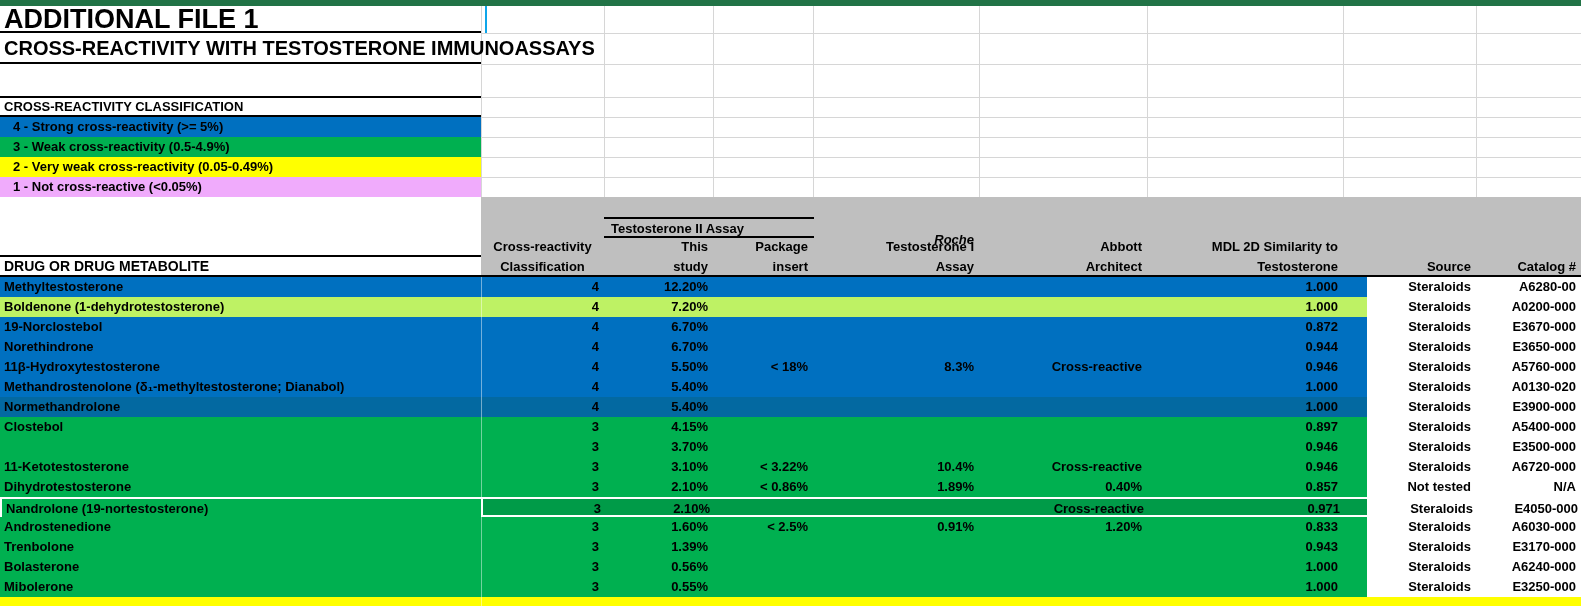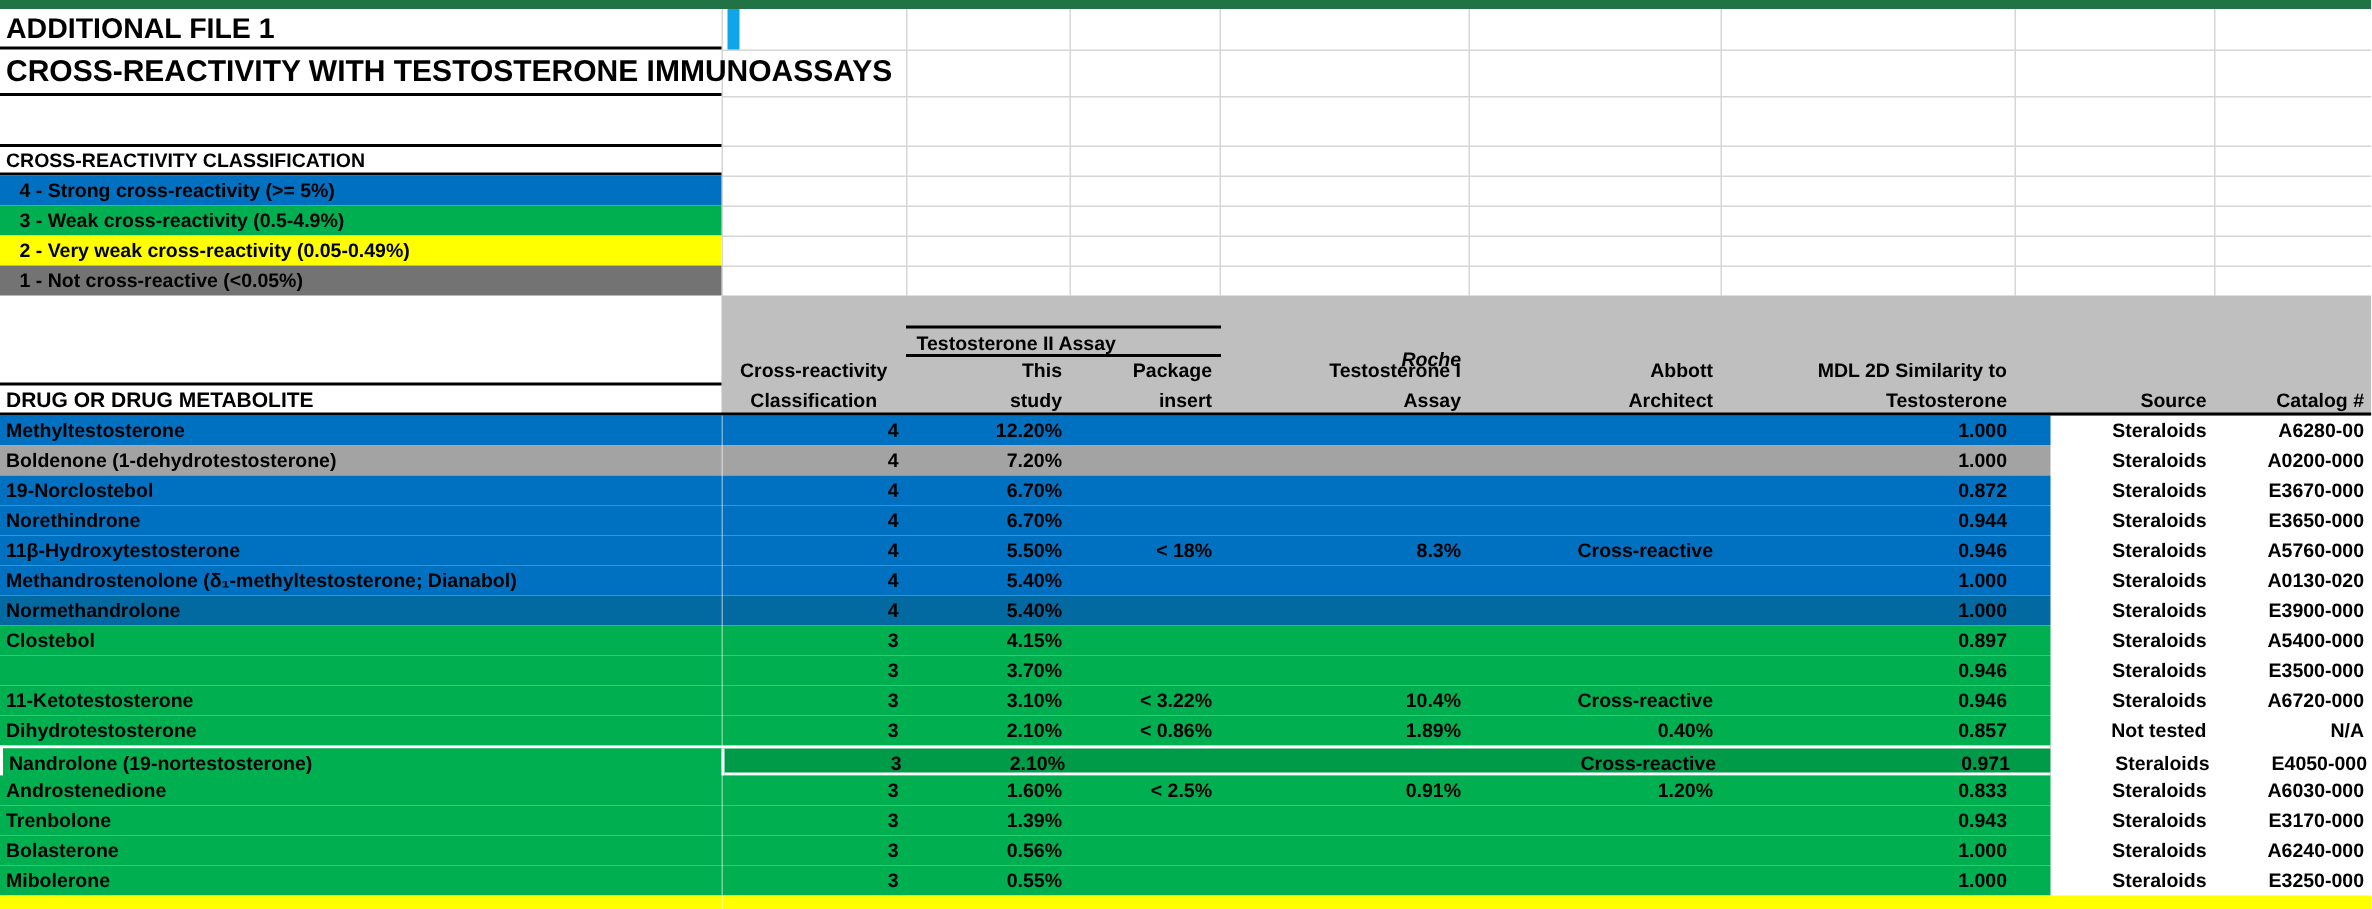--- a/index.html
+++ b/index.html
@@ -26,8 +26,8 @@
   .data-row{position:absolute;left:0;width:1367px;height:20px;box-sizing:border-box;}
   .row-selected{border-top:2px solid #fff;border-bottom:2px solid #fff;border-left:2px solid #fff;}
   .row-selected .col-a{border-right:2px solid #fff;box-sizing:border-box;}
-  #title1{top:6px;left:0;width:481px;height:27px;line-height:27px;font-size:19px;padding-left:4px;
-          border-right:8px solid #0ea5e9;white-space:nowrap;z-index:3;}
+  #title1{top:6px;left:0;width:481px;height:27px;line-height:27px;font-size:27px;padding-left:4px;
+          border-right:2px solid #0ea5e9;white-space:nowrap;z-index:3;}
   #title2{top:33px;left:0;width:481px;height:31px;line-height:31px;font-size:20px;padding-left:4px;
           white-space:nowrap;z-index:3;}
   .legend-item{position:absolute;left:0;width:481px;height:20px;line-height:20px;

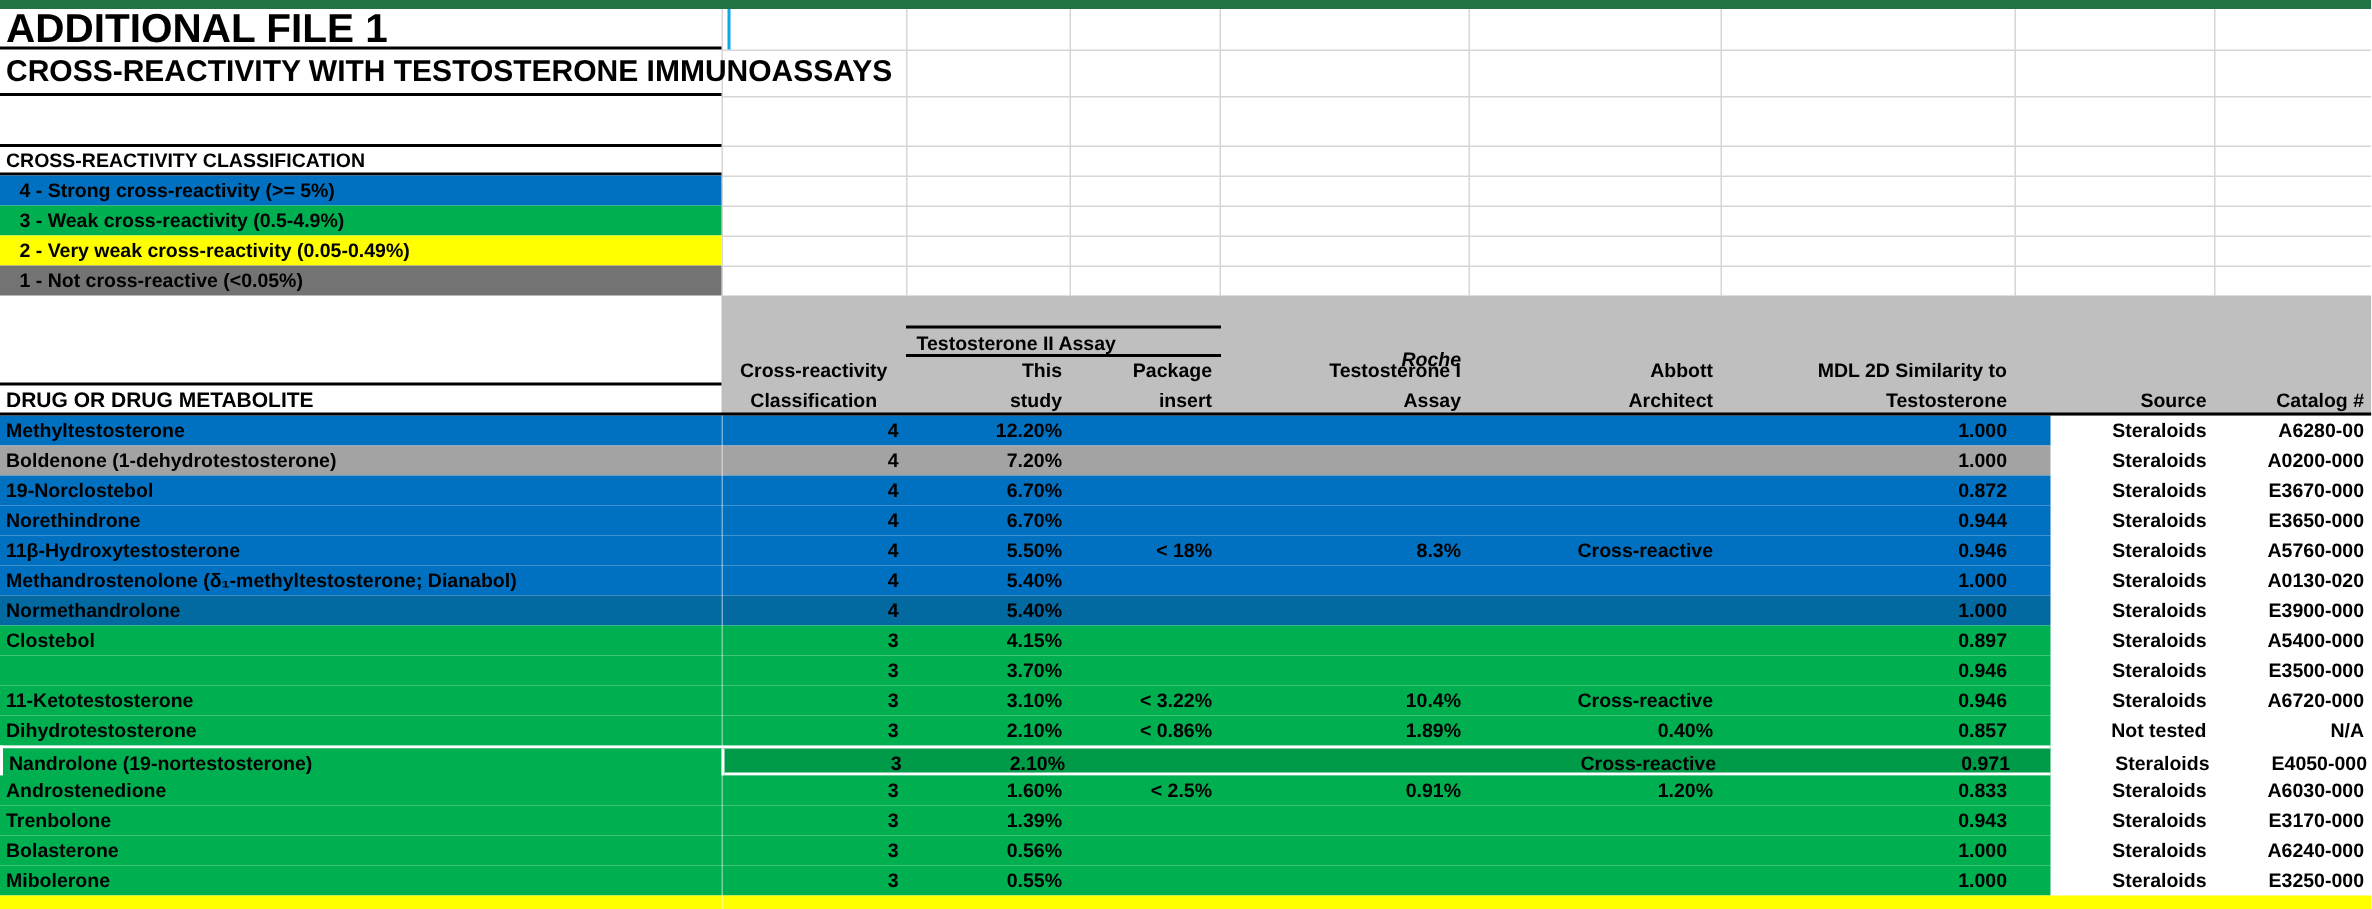--- a/index.html
+++ b/index.html
@@ -71,7 +71,7 @@
       <div class="legend-item" style="top: 117px; background: rgb(0, 112, 192);">4 - Strong cross-reactivity (&gt;= 5%)</div>
       <div class="legend-item" style="top: 137px; background: rgb(0, 176, 80);">3 - Weak cross-reactivity (0.5-4.9%)</div>
       <div class="legend-item" style="top: 157px; background: rgb(255, 255, 0);">2 - Very weak cross-reactivity (0.05-0.49%)</div>
-      <div class="legend-item" style="top: 177px; background: #737373;">1 - Not cross-reactive (&lt;0.05%)</div>
+      <div class="legend-item" style="top: 177px; background: #f0abfc;">1 - Not cross-reactive (&lt;0.05%)</div>
     </div>
 
   <div class="abs" id="header-block" style="left: 481px; top: 197px; width: 1100px; height: 80px; background: rgb(191, 191, 191);"></div>

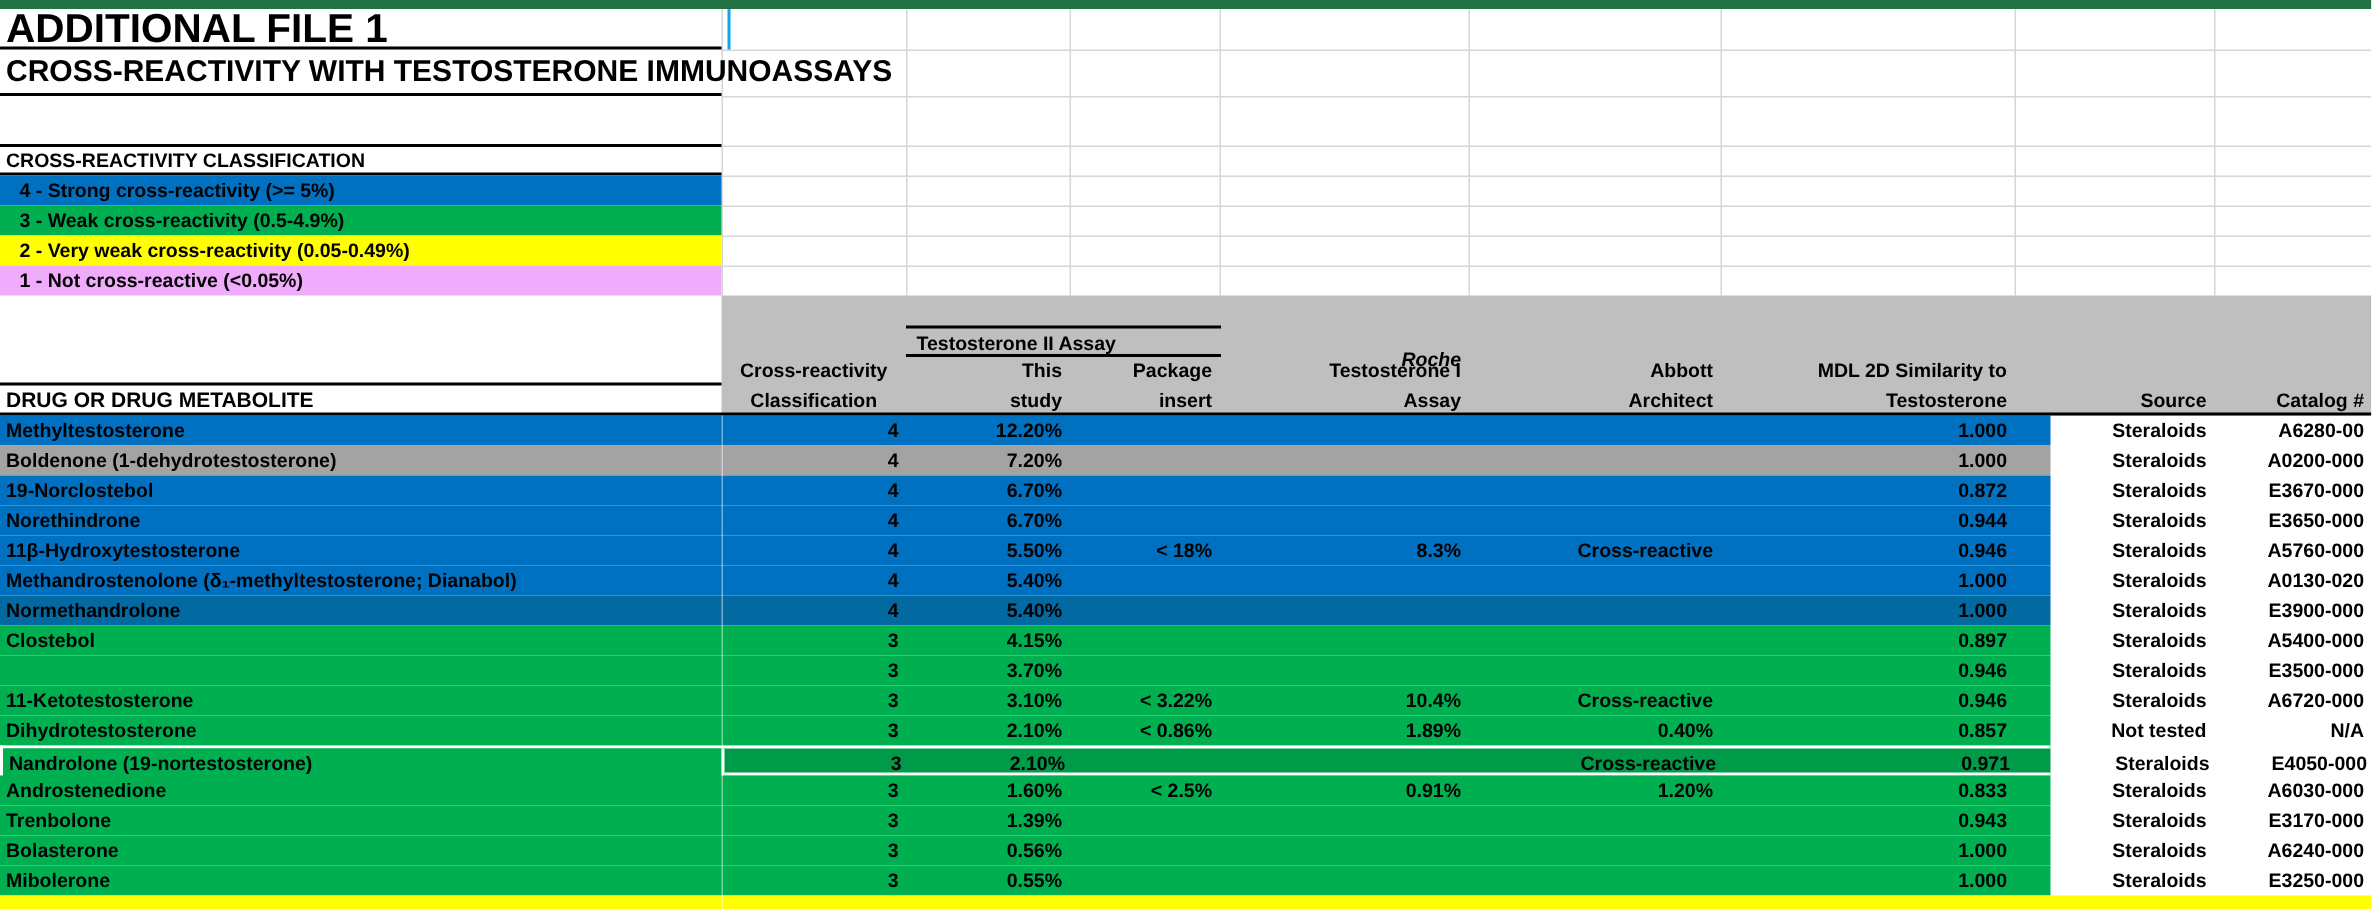--- a/index.html
+++ b/index.html
@@ -118,7 +118,7 @@
         <div class="cell col-h cell-right">Steraloids</div>
         <div class="cell col-i cell-right">A6280-00</div>
       </div>
-      <div class="data-row" style="top: 297px; background: #a3a3a3;">
+      <div class="data-row" style="top: 297px; background: #bef264;">
         <div class="cell col-a cell-left">Boldenone (1-dehydrotestosterone)</div>
         <div class="cell col-b cell-right">4</div>
         <div class="cell col-c cell-right">7.20%</div>

